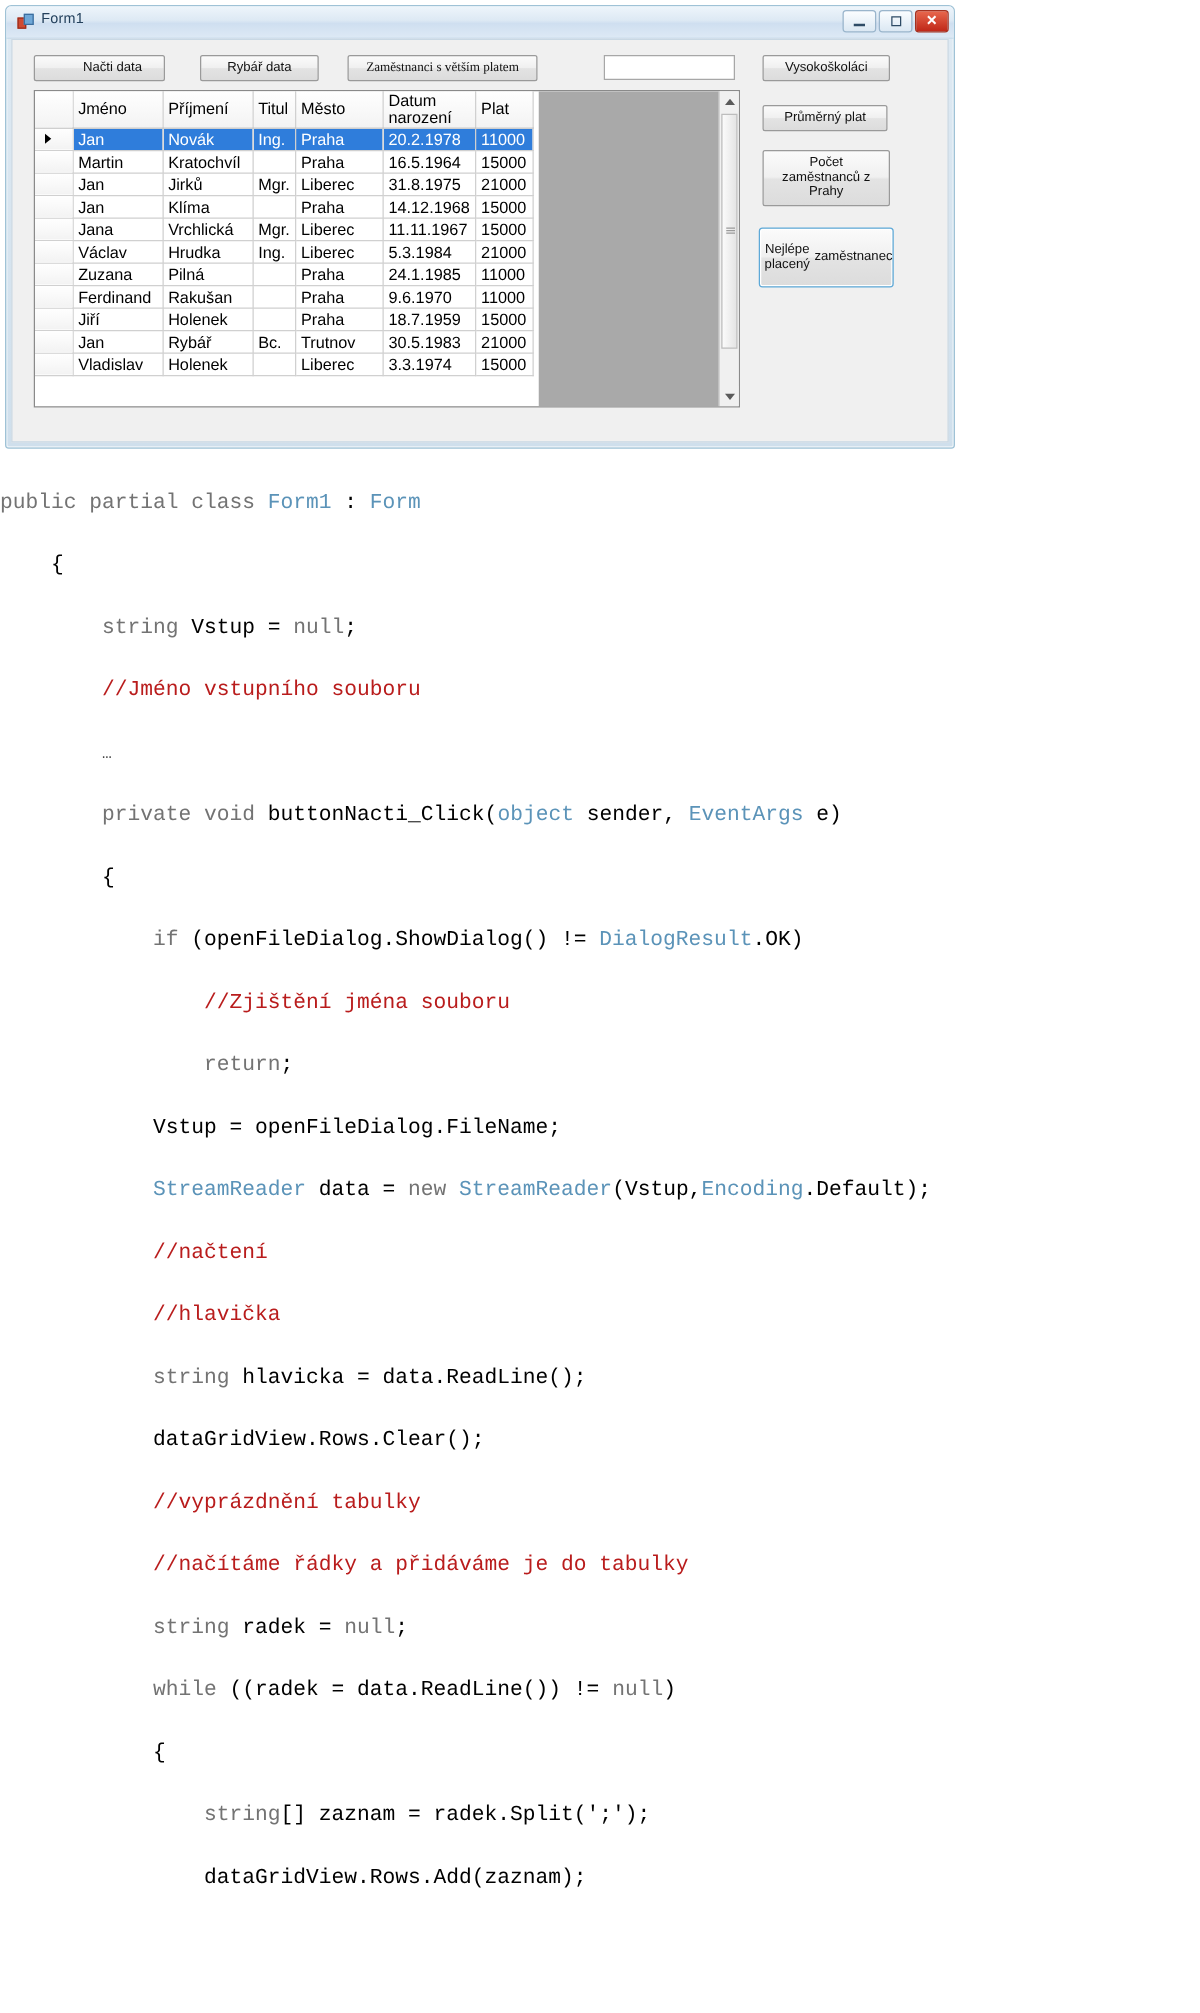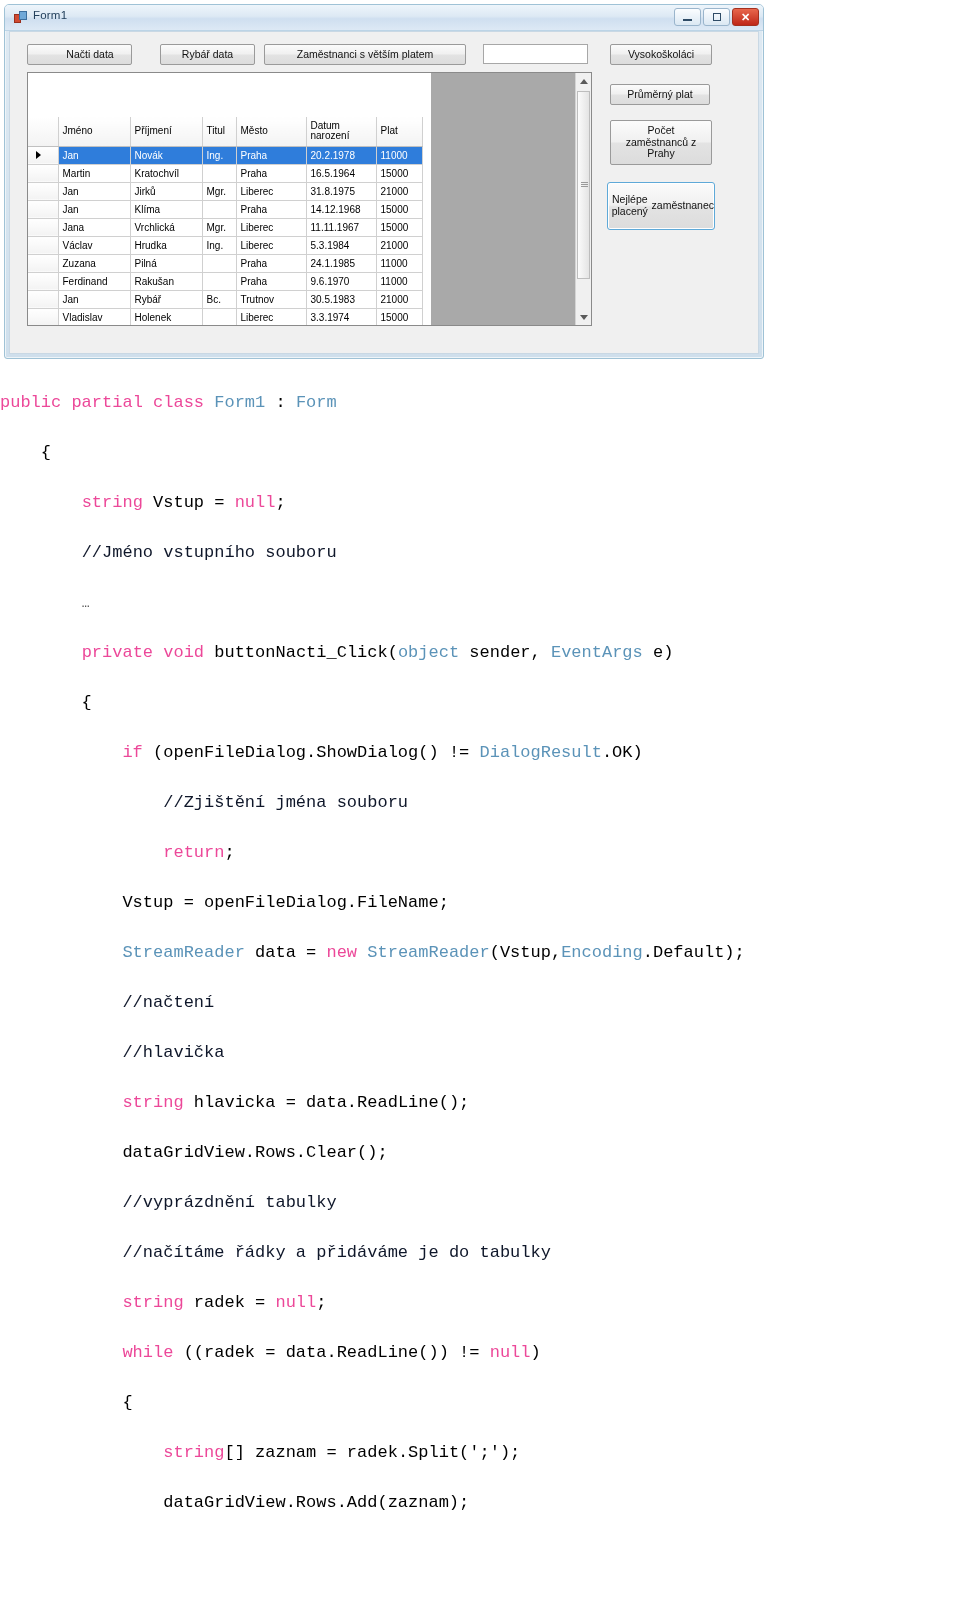--- a/index.html
+++ b/index.html
@@ -74,7 +74,7 @@
   }
   #b-nacti{left:17px;top:12px;width:105px;padding-left:21px;}
   #b-uloz{left:150px;top:12px;width:95px;}
-  #b-zam{left:254px;top:12px;width:202px;}
+  #b-zam{left:268px;top:12px;width:152px;font-family:Liberation Serif, serif;}
   #tb-input{
     position:absolute;left:473px;top:12px;width:105px;height:20px;
     background:#ffffff;border:1px solid #a7a7a7;box-sizing:border-box;

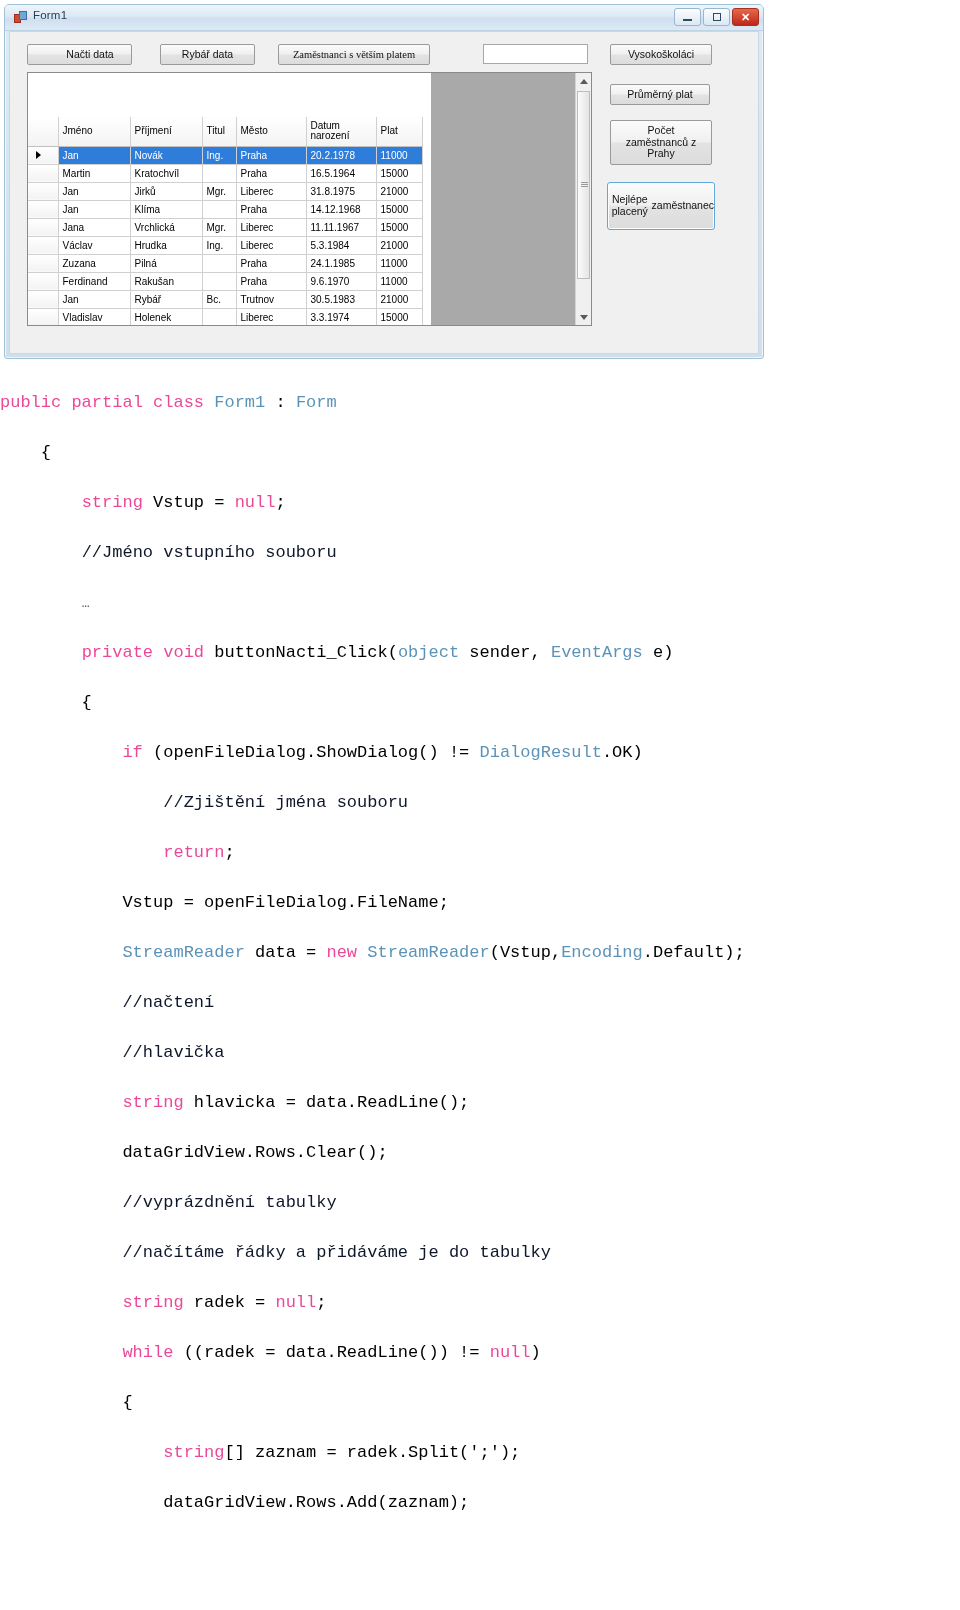--- a/index.html
+++ b/index.html
@@ -98,9 +98,8 @@
   }
   #grid-table{
     position:absolute;left:0;top:0;
-    border-collapse:collapse;font-size:10px;color:#000;
+    border-collapse:collapse;font-size:13px;color:#000;
     table-layout:fixed;
-    margin-top:44px;
   }
   #grid-table th,#grid-table td{
     border-right:1px solid #d0d0d0;

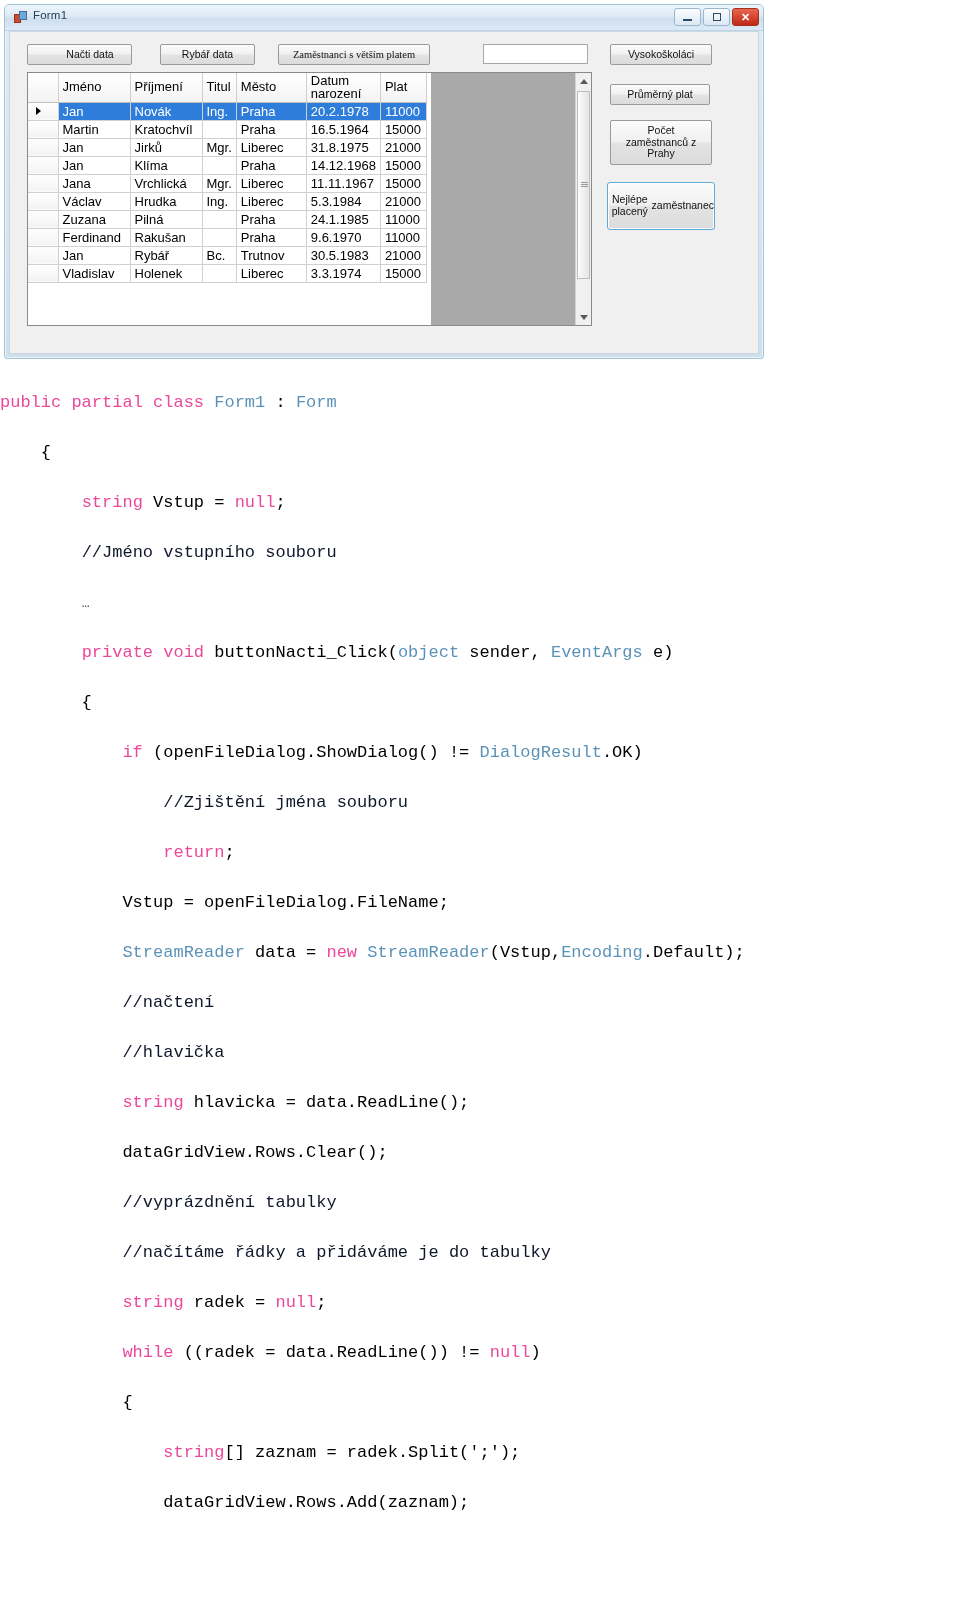--- a/index.html
+++ b/index.html
@@ -308,6 +308,15 @@
             </tr>
             <tr>
               <td class="rowhdr col-rowhdr"></td>
+              <td class="cell col-jmeno">Jiří</td>
+              <td class="cell col-prijmeni">Holenek</td>
+              <td class="cell col-titul"></td>
+              <td class="cell col-mesto">Praha</td>
+              <td class="cell col-datum">18.7.1959</td>
+              <td class="cell col-plat">15000</td>
+            </tr>
+            <tr>
+              <td class="rowhdr col-rowhdr"></td>
               <td class="cell col-jmeno">Jan</td>
               <td class="cell col-prijmeni">Rybář</td>
               <td class="cell col-titul">Bc.</td>

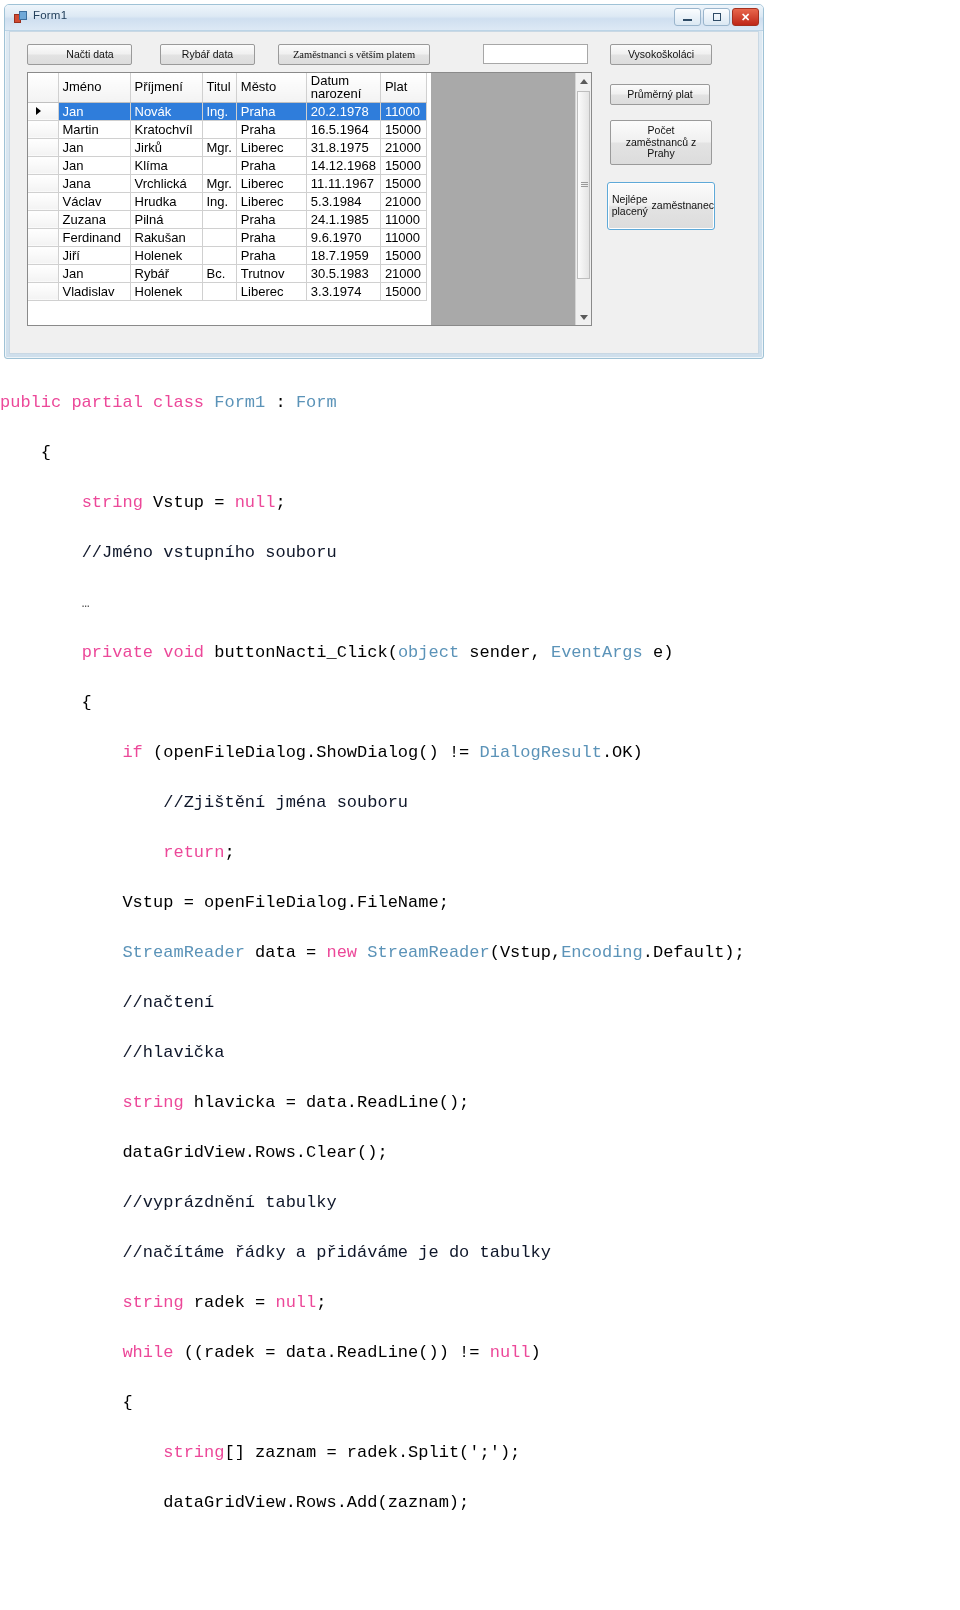--- a/index.html
+++ b/index.html
@@ -166,7 +166,7 @@
     color:#000000;white-space:pre;
   }
   #code .line{height:50px;}
-  .kw{color:#ec4899;}
+  .kw{color:#737373;}
   .ty{color:#5b93b8;}
   .cm{color:#0f172a;}
   .dots{font-size:13px;color:#444;}

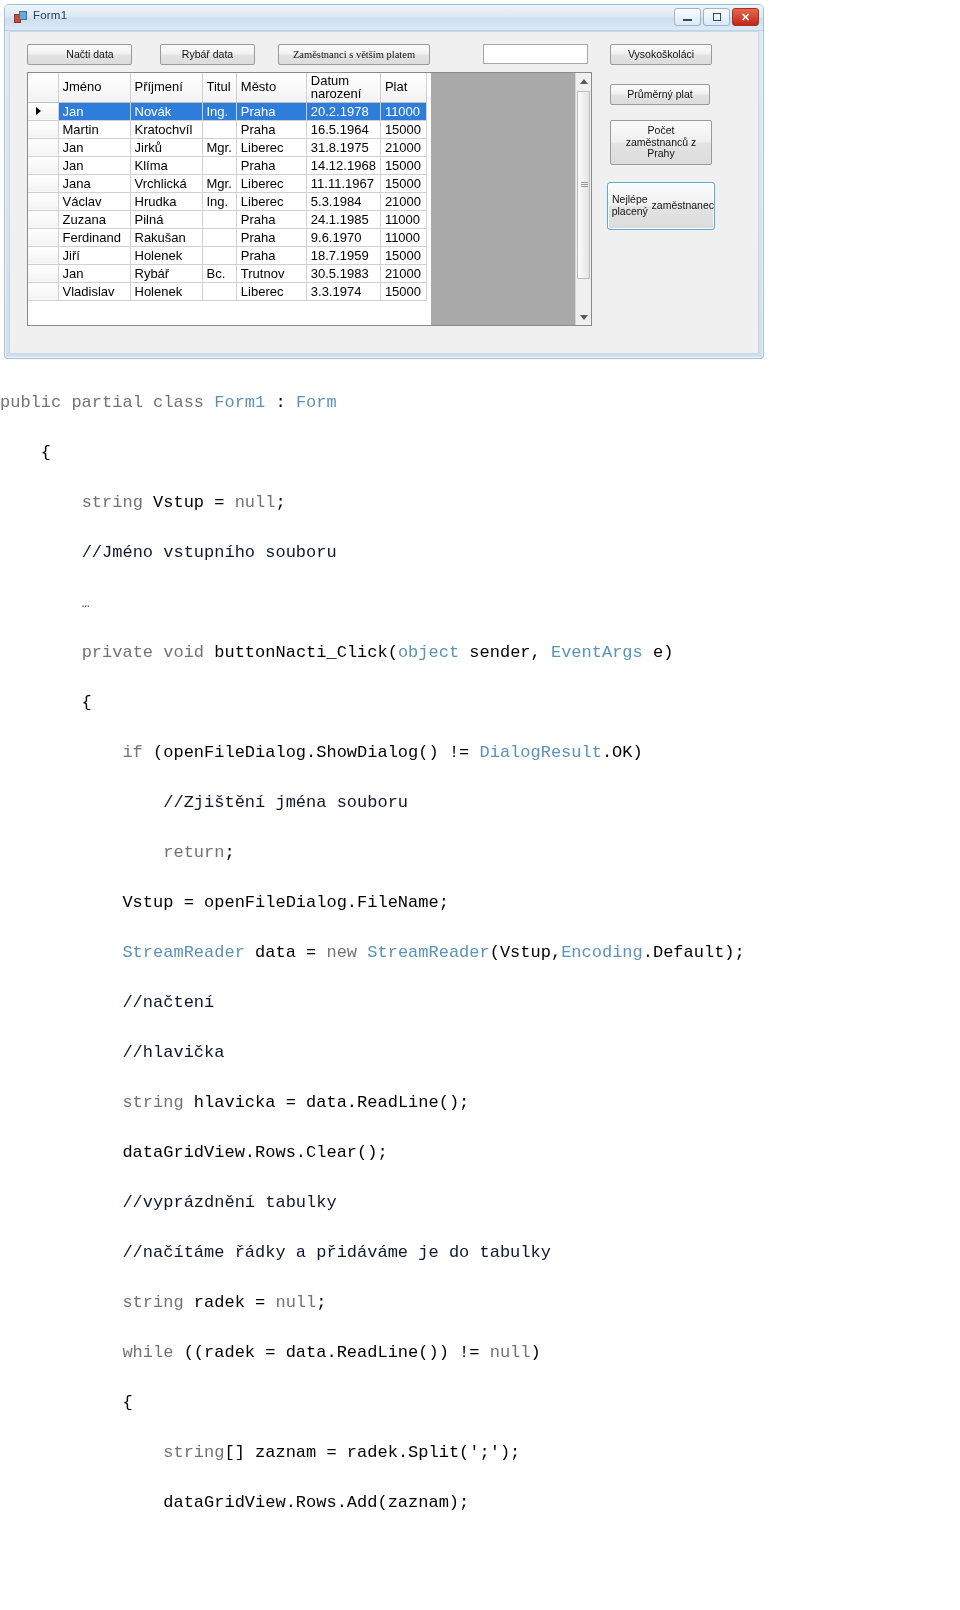--- a/index.html
+++ b/index.html
@@ -168,7 +168,7 @@
   #code .line{height:50px;}
   .kw{color:#737373;}
   .ty{color:#5b93b8;}
-  .cm{color:#0f172a;}
+  .cm{color:#b91c1c;}
   .dots{font-size:13px;color:#444;}
 </style>
 </head>

